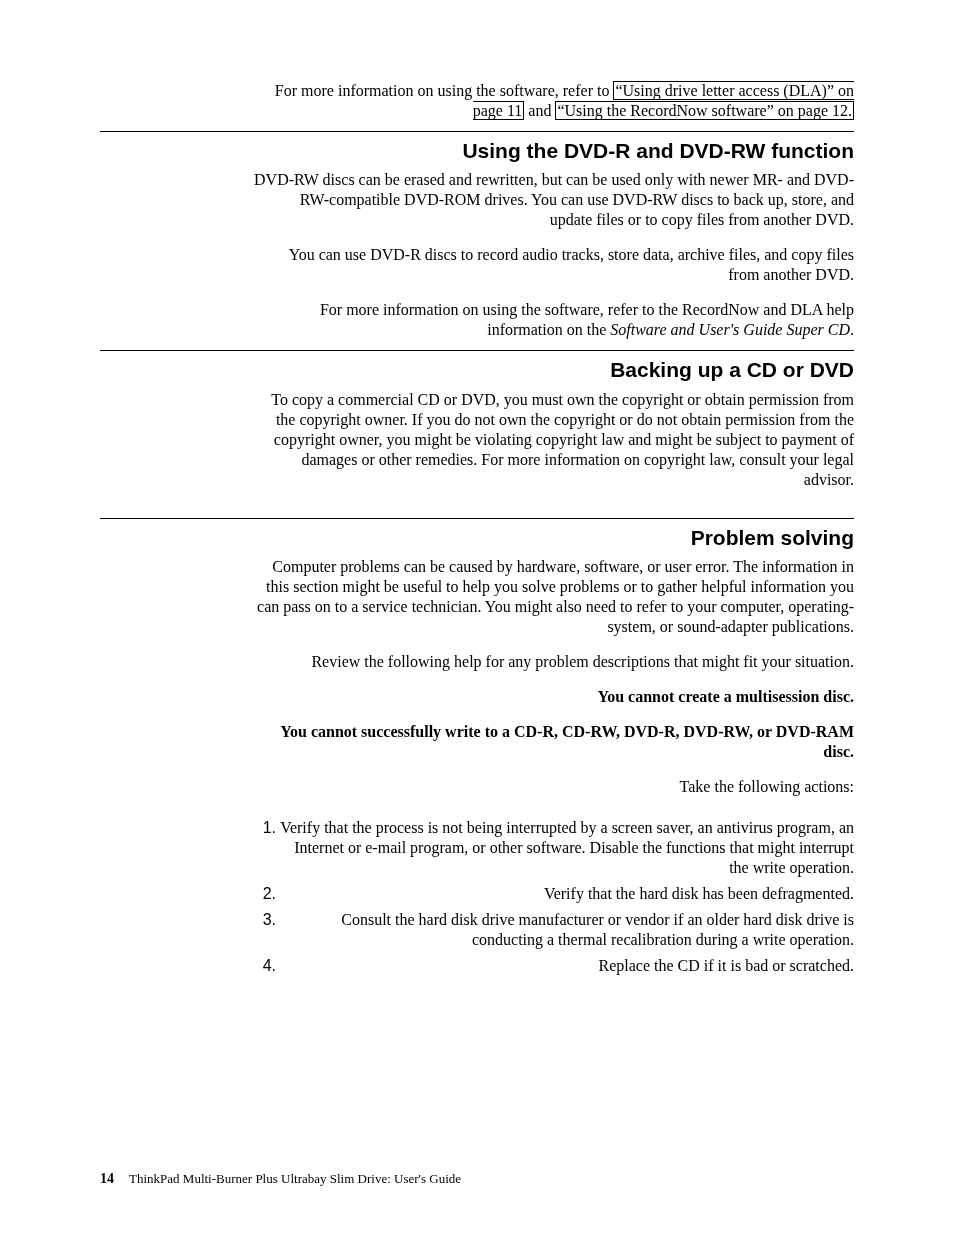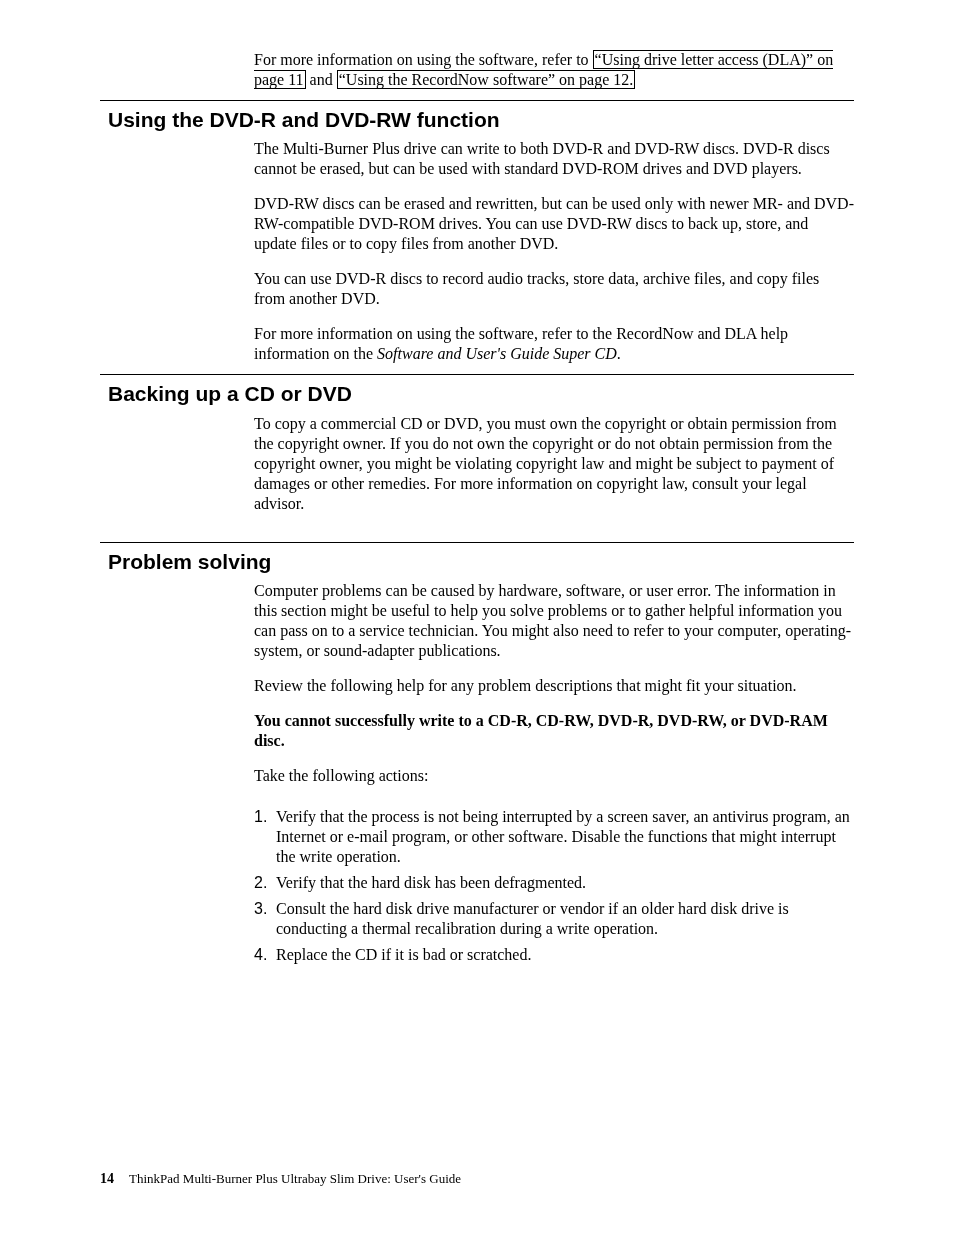--- a/index.html
+++ b/index.html
@@ -15,8 +15,9 @@
     line-height: 1.25;
   }
   .page {
-    padding: 50px 100px 40px 100px;
+    padding: 81px 100px 40px 100px;
     box-sizing: border-box;
+    text-align: right;
   }
   .body-col {
     margin-left: 154px;

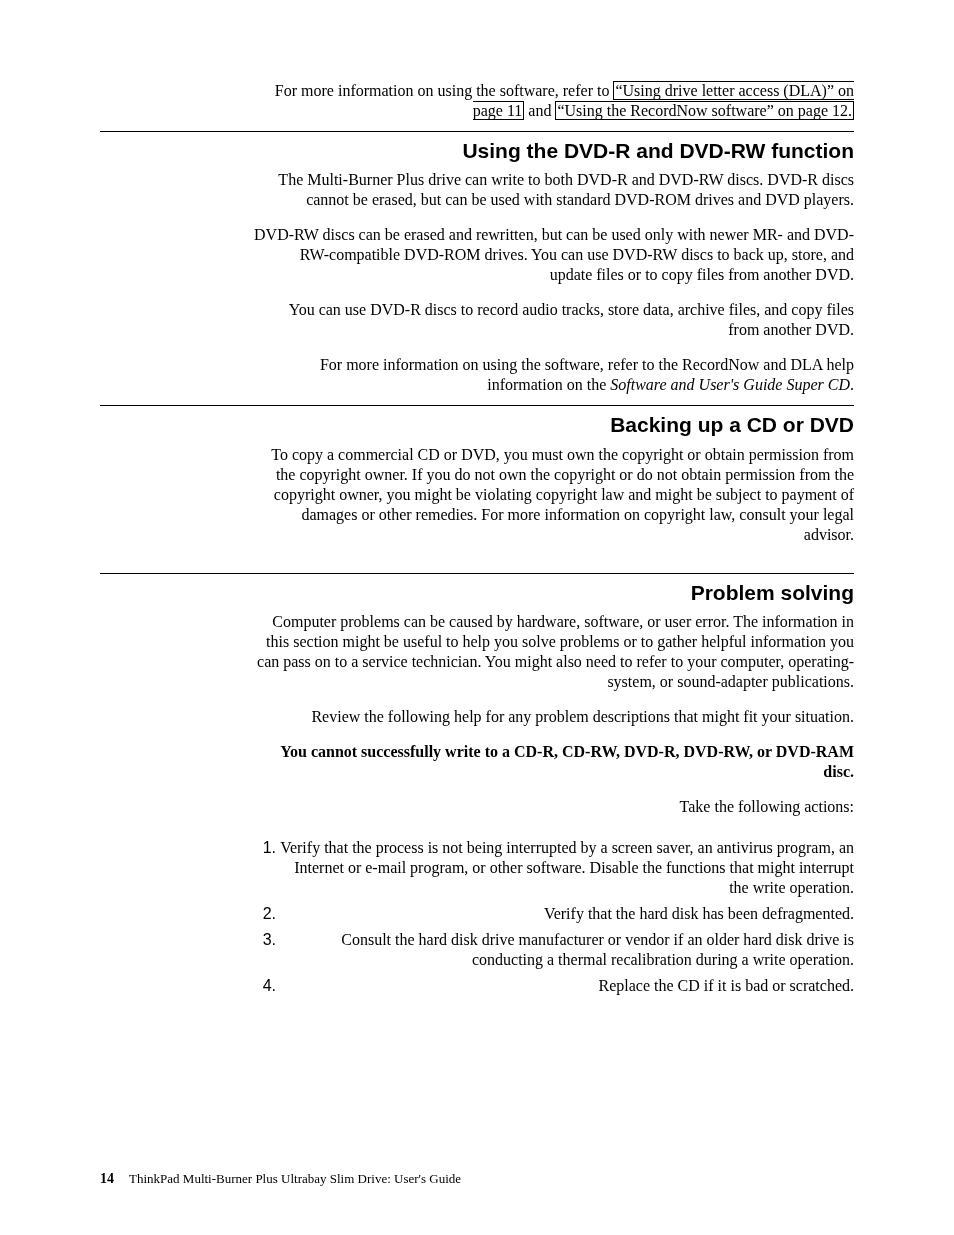--- a/index.html
+++ b/index.html
@@ -86,7 +86,6 @@
   <hr class="section-rule">
   <h2 class="section-title">Using the DVD-R and DVD-RW function</h2>
   <div class="body-col">
-    <p class="para">The Multi-Burner Plus drive can write to both DVD-R and DVD-RW discs. DVD-R discs cannot be erased, but can be used with standard DVD-ROM drives and DVD players.</p>
     <p class="para">DVD-RW discs can be erased and rewritten, but can be used only with newer MR- and DVD-RW-compatible DVD-ROM drives. You can use DVD-RW discs to back up, store, and update files or to copy files from another DVD.</p>
     <p class="para">You can use DVD-R discs to record audio tracks, store data, archive files, and copy files from another DVD.</p>
     <p class="para last">

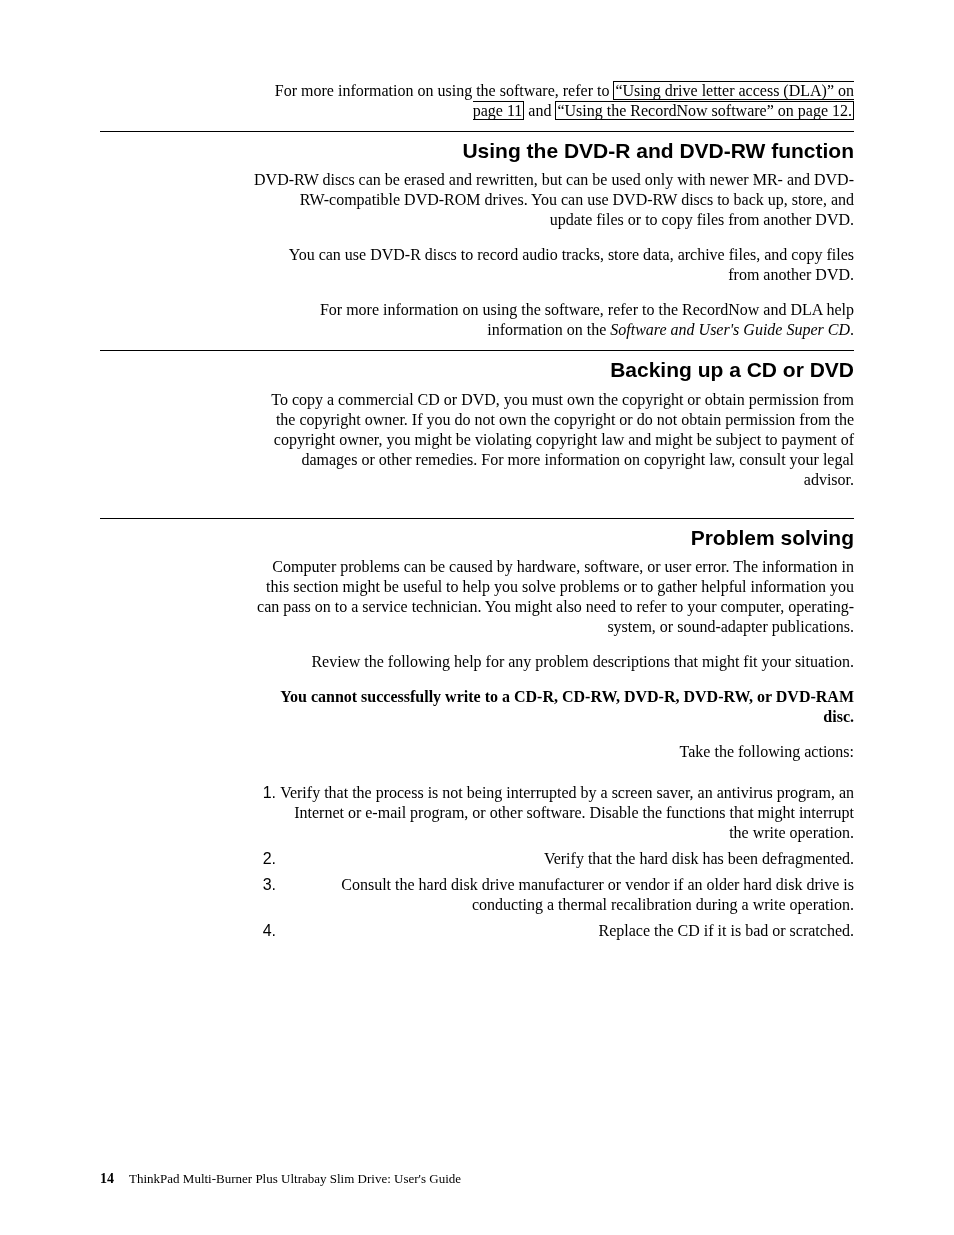--- a/index.html
+++ b/index.html
@@ -106,6 +106,7 @@
   <div class="body-col">
     <p class="para">Computer problems can be caused by hardware, software, or user error. The information in this section might be useful to help you solve problems or to gather helpful information you can pass on to a service technician. You might also need to refer to your computer, operating-system, or sound-adapter publications.</p>
     <p class="para">Review the following help for any problem descriptions that might fit your situation.</p>
+    <p class="para bold">You cannot create a multisession disc.</p>
     <p class="para bold">You cannot successfully write to a CD-R, CD-RW, DVD-R, DVD-RW, or DVD-RAM disc.</p>
     <p class="para" style="margin-bottom:21px">Take the following actions:</p>
     <ol class="numlist">

